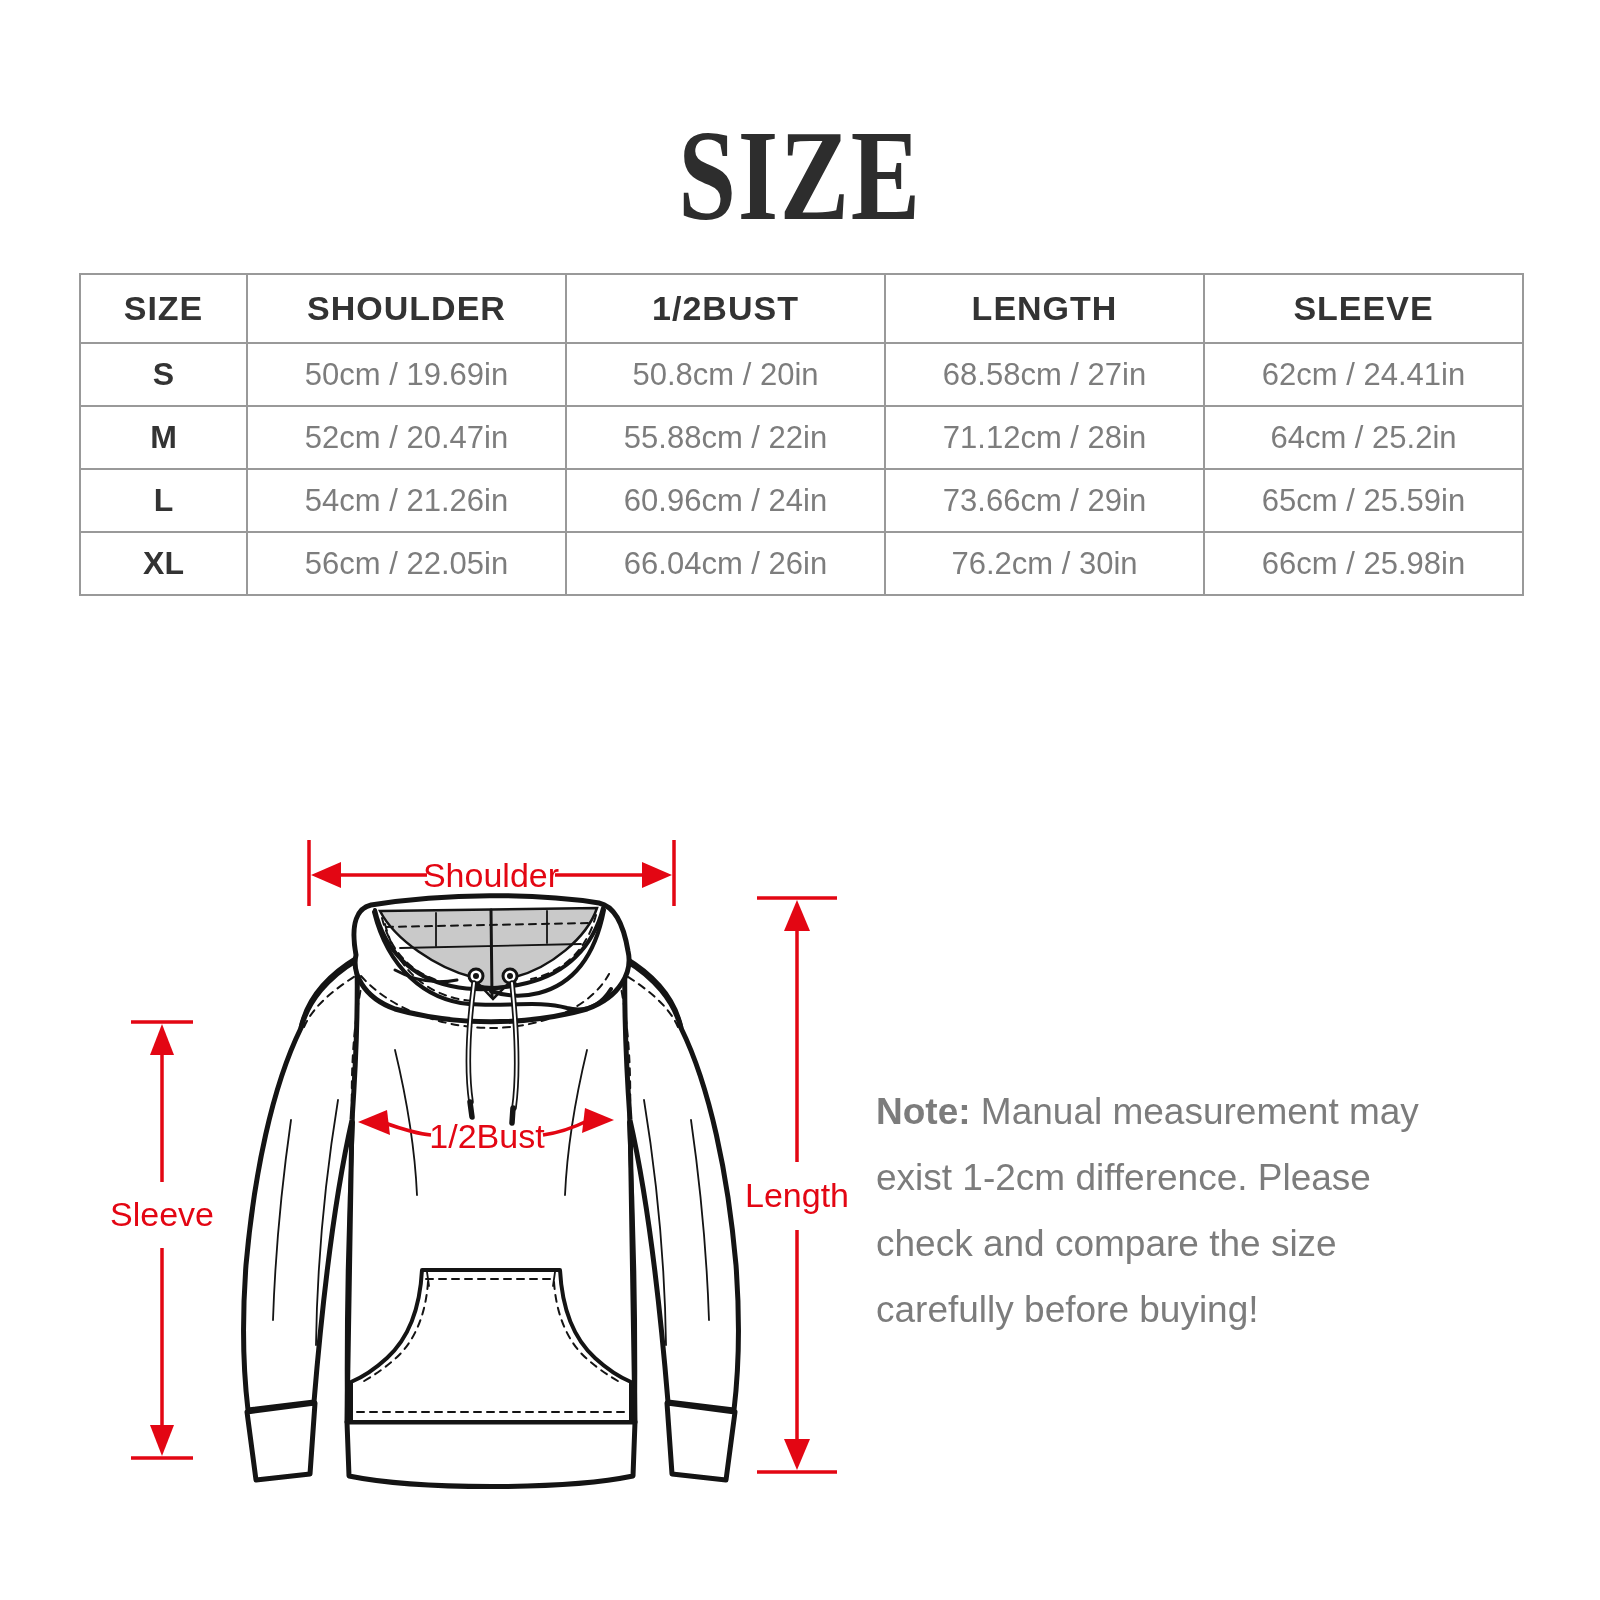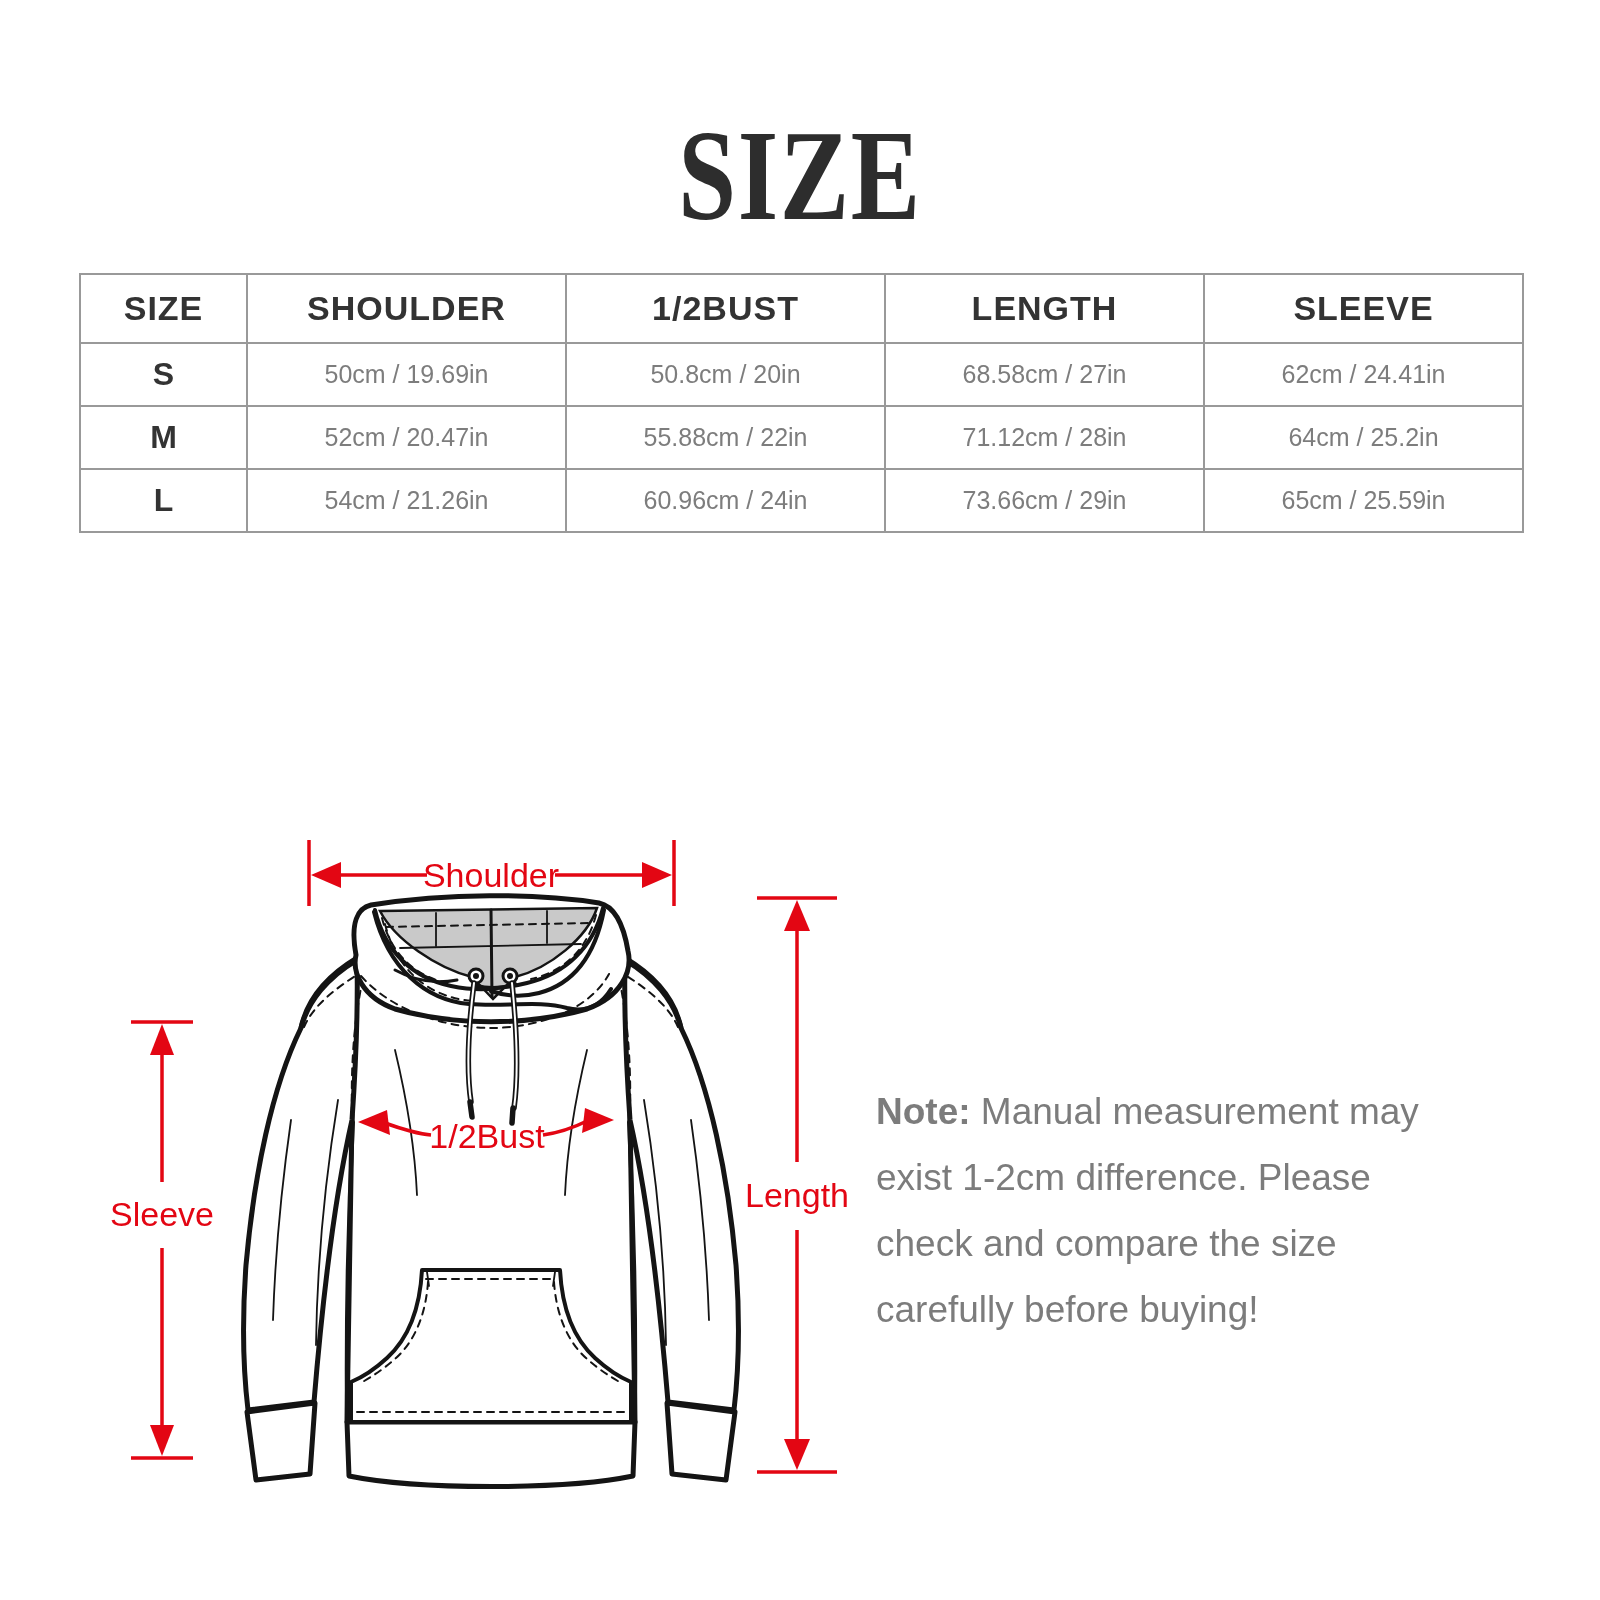--- a/index.html
+++ b/index.html
@@ -29,7 +29,7 @@
     padding:0;overflow:hidden;white-space:nowrap;
   }
   .size-table th{height:67px;font-size:34px;font-weight:bold;color:var(--text_dark);letter-spacing:1px;}
-  .size-table td{height:61px;font-size:25px;color:var(--text_gray);}
+  .size-table td{height:61px;font-size:31px;color:var(--text_gray);}
   .size-table td.size-cell{font-weight:bold;font-size:32px;color:var(--text_dark);}
   .col-size{width:167px;}
   .col-m{width:319px;}

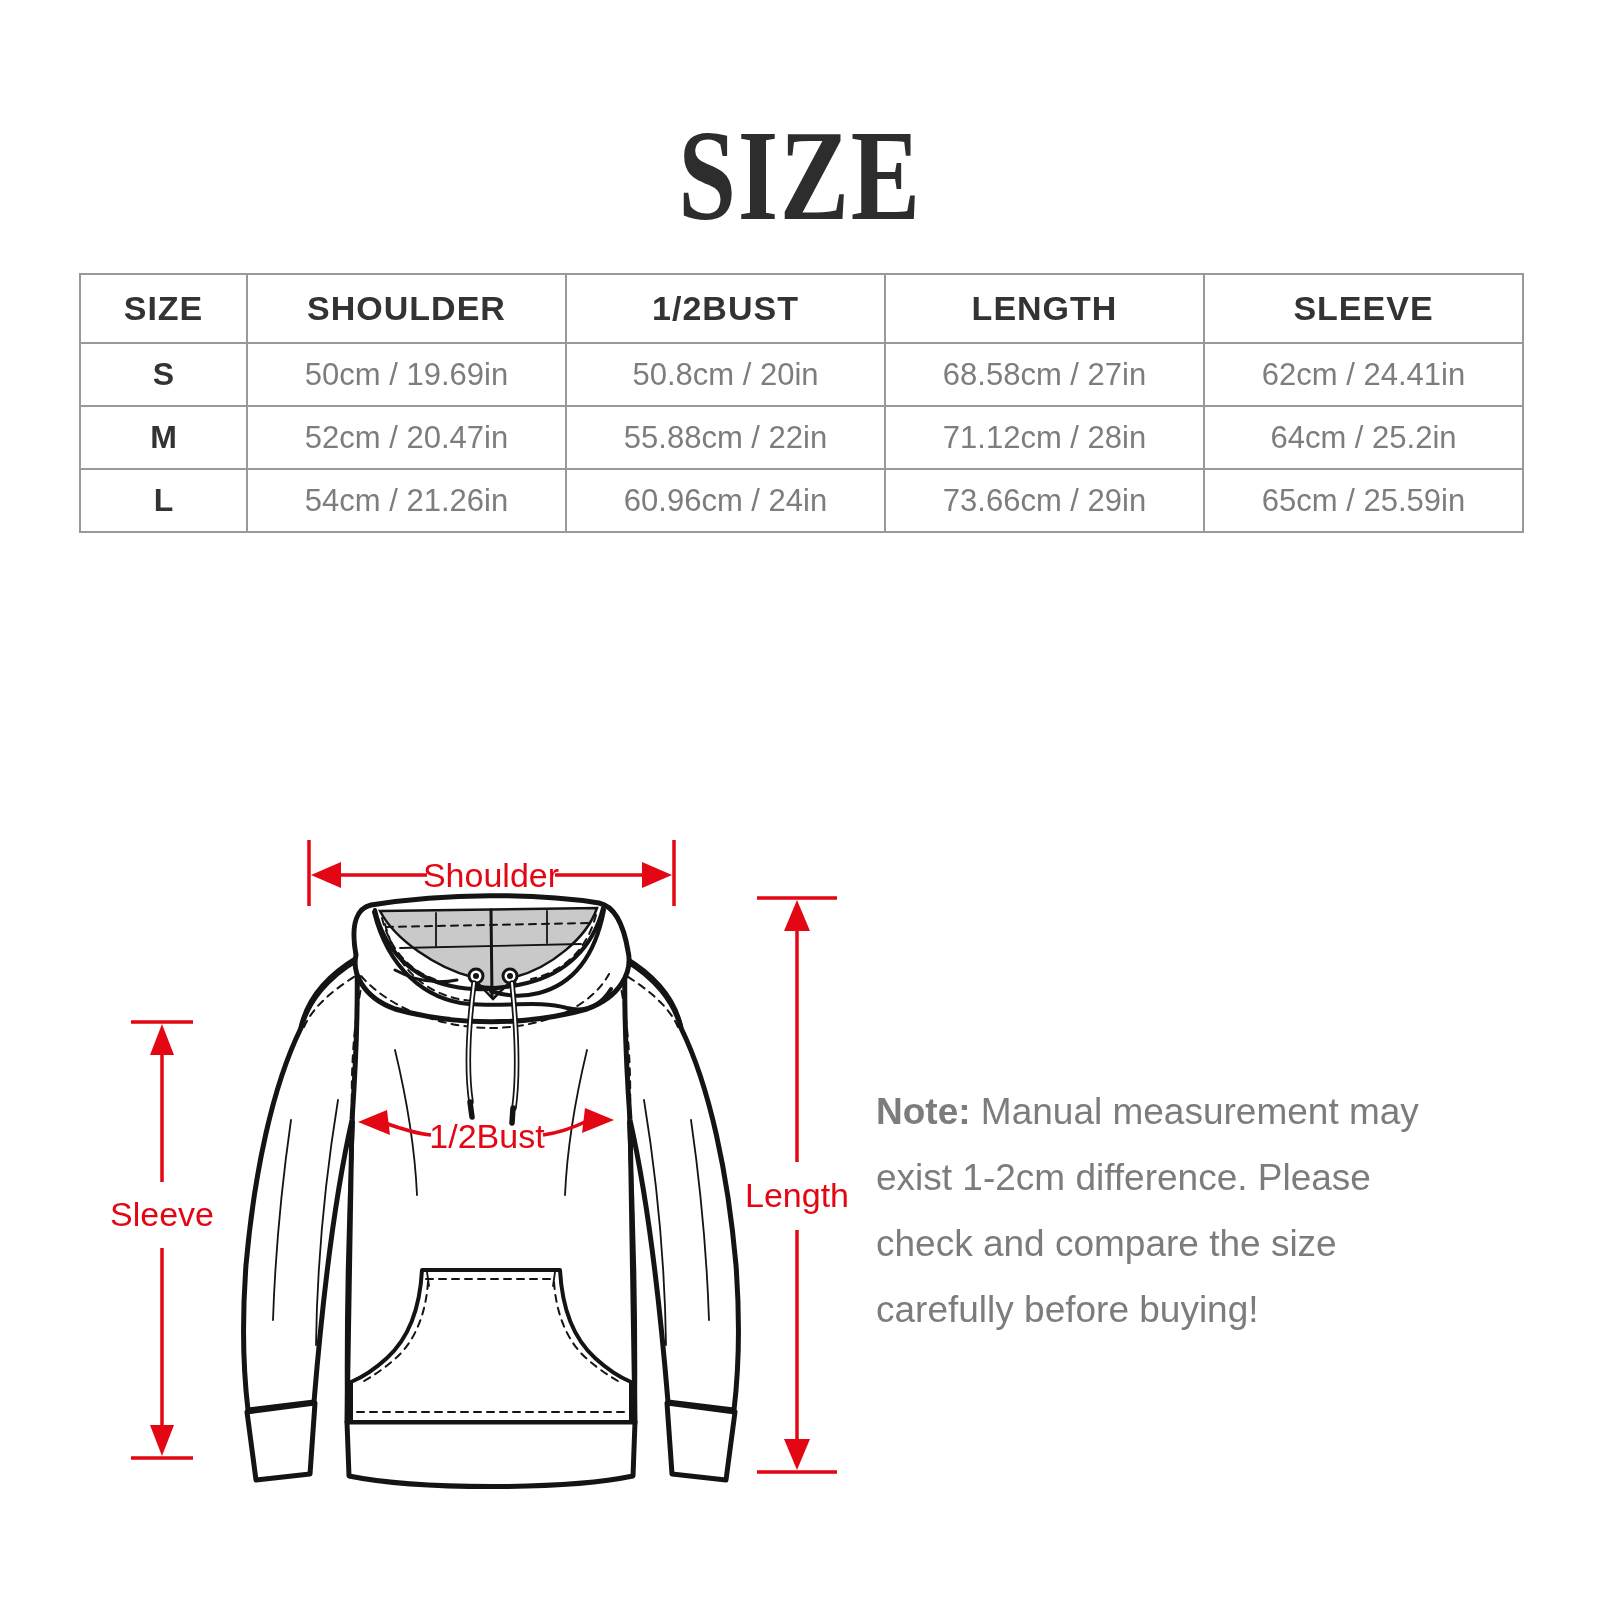--- a/index.html
+++ b/index.html
@@ -101,6 +101,13 @@
       <td>73.66cm / 29in</td>
       <td>65cm / 25.59in</td>
     </tr>
+    <tr>
+      <td class="size-cell">XL</td>
+      <td>56cm / 22.05in</td>
+      <td>66.04cm / 26in</td>
+      <td>76.2cm / 30in</td>
+      <td>66cm / 25.98in</td>
+    </tr>
   </tbody>
 </table>
 

